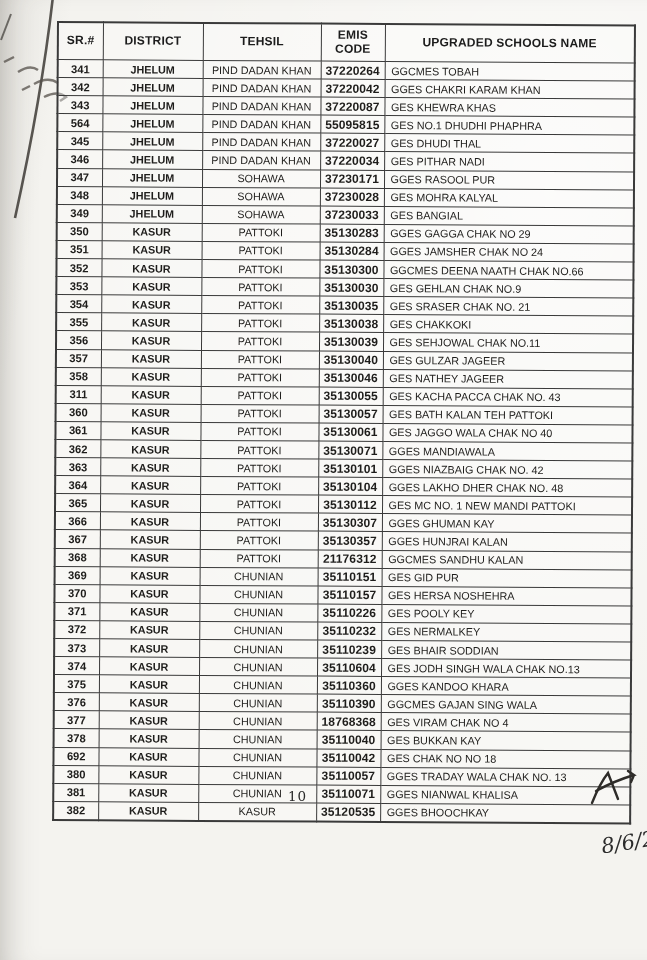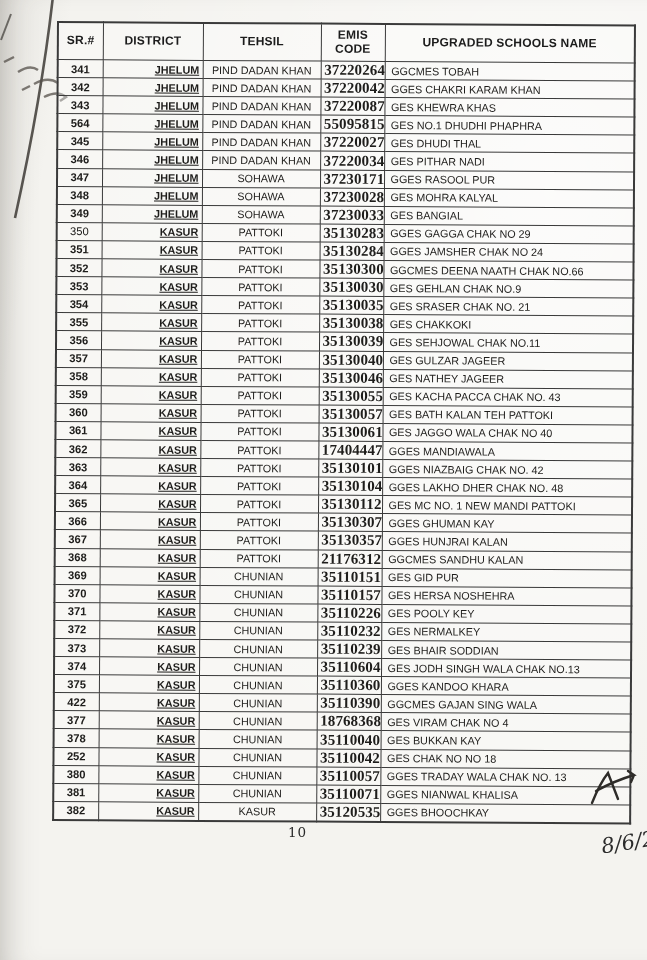--- a/index.html
+++ b/index.html
@@ -43,7 +43,7 @@
     vertical-align:middle;white-space:nowrap;overflow:hidden;
   }
   td.cell-sr{font-weight:bold;text-align:center;font-size:11.2px;margin-top:9px;}
-  td.cell-district{text-align:right;font-weight:600;text-decoration:underline;}
+  td.cell-district{text-align:center;font-weight:600;}
   td.cell-tehsil{text-align:center;font-weight:500;margin-left:24px;}
   td.cell-emis{text-align:right;font-weight:600;font-size:15px;letter-spacing:.1px;font-family:Liberation Serif, serif;}
   td.cell-school{text-align:left;font-weight:500;padding-left:6px;}

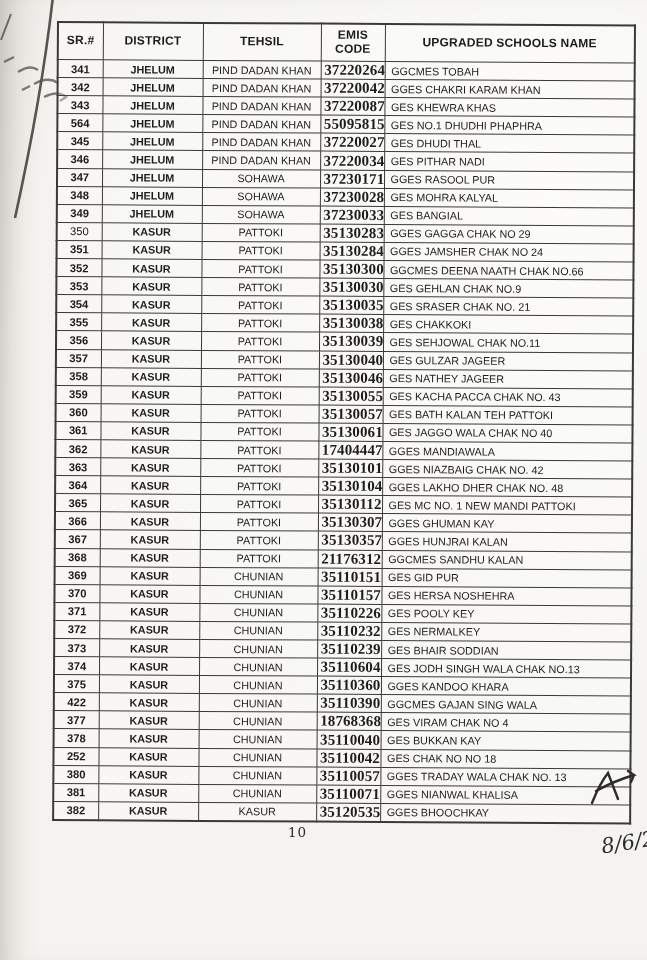--- a/index.html
+++ b/index.html
@@ -45,7 +45,7 @@
   td.cell-sr{font-weight:bold;text-align:center;font-size:11.2px;margin-top:9px;}
   td.cell-district{text-align:center;font-weight:600;}
   td.cell-tehsil{text-align:center;font-weight:500;margin-left:24px;}
-  td.cell-emis{text-align:right;font-weight:600;font-size:15px;letter-spacing:.1px;font-family:Liberation Serif, serif;}
+  td.cell-emis{text-align:center;font-weight:600;font-size:12px;letter-spacing:.1px;}
   td.cell-school{text-align:left;font-weight:500;padding-left:6px;}
   tr.bold-row td.cell-district{font-weight:800;}
   tr.bold-row td.cell-sr{font-weight:400;}

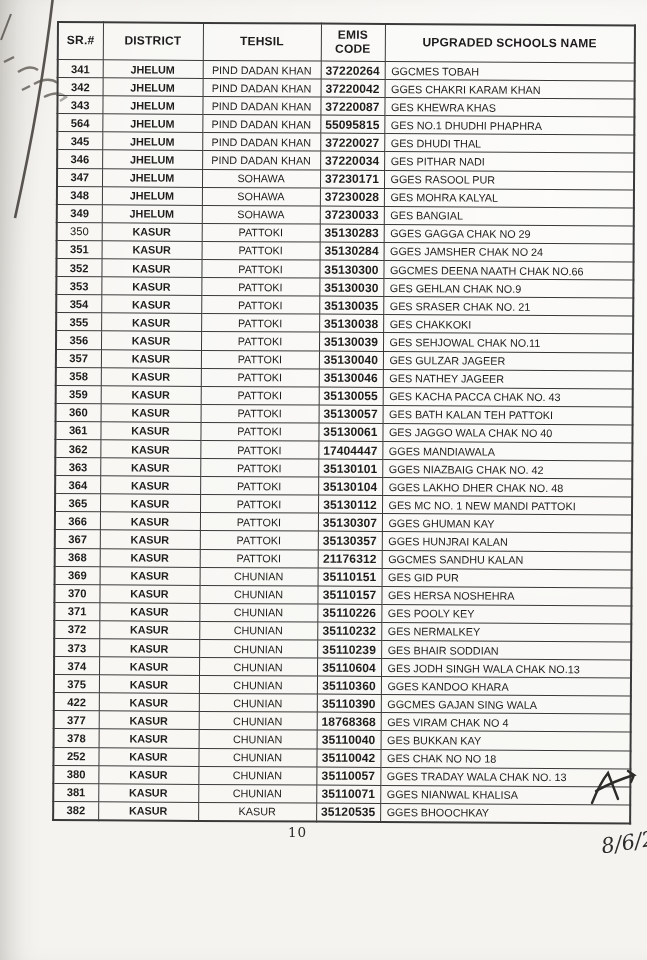--- a/index.html
+++ b/index.html
@@ -48,7 +48,7 @@
   td.cell-emis{text-align:center;font-weight:600;font-size:12px;letter-spacing:.1px;}
   td.cell-school{text-align:left;font-weight:500;padding-left:6px;}
   tr.bold-row td.cell-district{font-weight:800;}
-  tr.bold-row td.cell-sr{font-weight:400;}
+  tr.bold-row td.cell-sr{font-weight:700;}
   .page-number{
     position:absolute;left:288px;top:824px;
     font-family:"DejaVu Serif", serif;

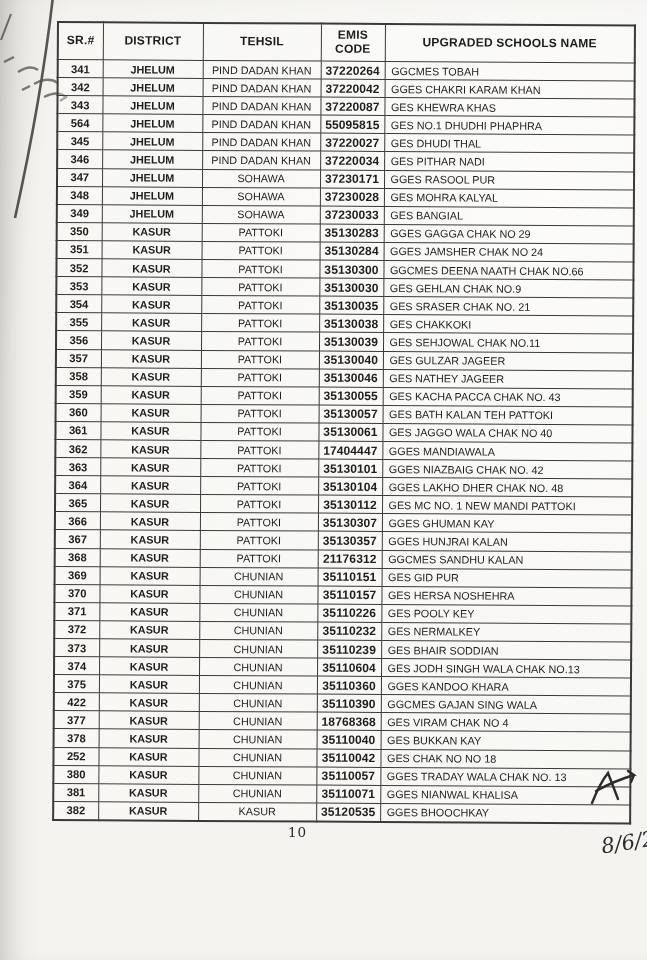--- a/index.html
+++ b/index.html
@@ -227,7 +227,7 @@
       <td class="cell-school">GES NATHEY JAGEER</td>
     </tr>
         <tr>
-      <td class="cell-sr">359</td>
+      <td class="cell-sr">311</td>
       <td class="cell-district">KASUR</td>
       <td class="cell-tehsil">PATTOKI</td>
       <td class="cell-emis">35130055</td>

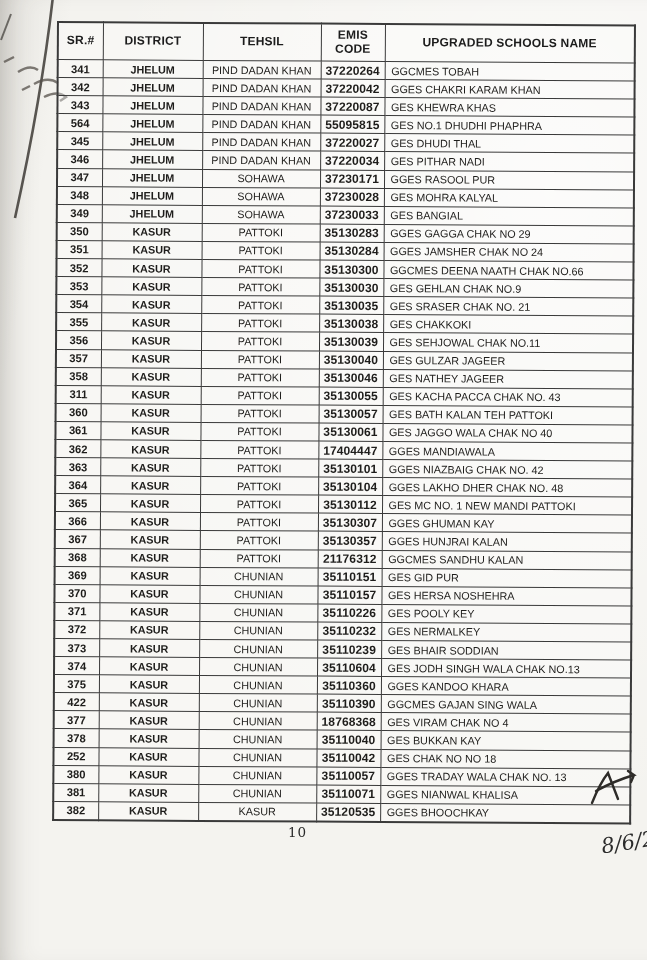--- a/index.html
+++ b/index.html
@@ -251,7 +251,7 @@
       <td class="cell-sr">362</td>
       <td class="cell-district">KASUR</td>
       <td class="cell-tehsil">PATTOKI</td>
-      <td class="cell-emis">17404447</td>
+      <td class="cell-emis">35130071</td>
       <td class="cell-school">GGES MANDIAWALA</td>
     </tr>
         <tr>

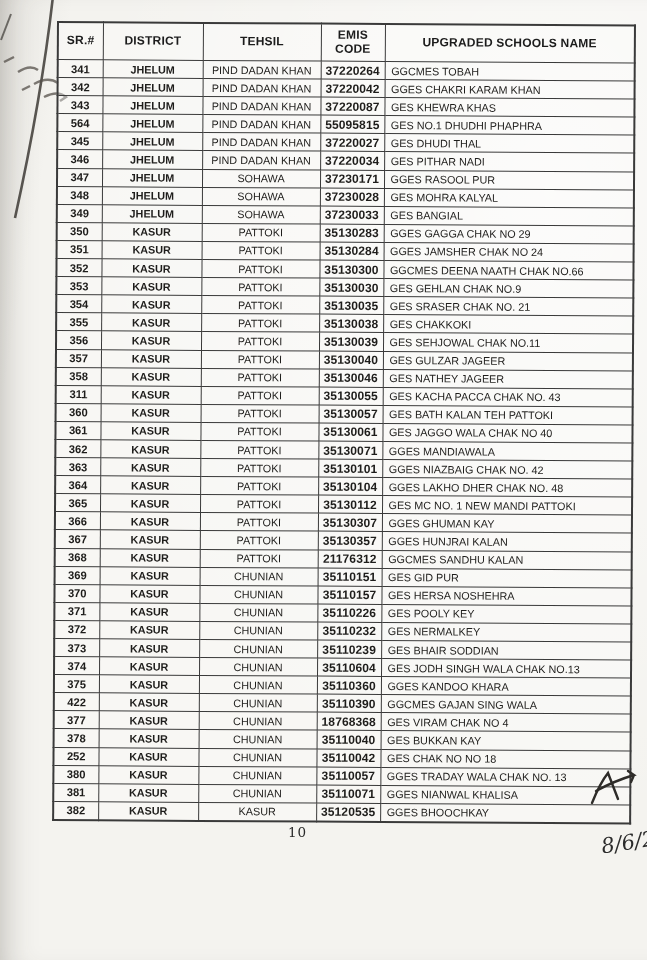--- a/index.html
+++ b/index.html
@@ -346,7 +346,7 @@
       <td class="cell-school">GGES KANDOO KHARA</td>
     </tr>
         <tr>
-      <td class="cell-sr">422</td>
+      <td class="cell-sr">376</td>
       <td class="cell-district">KASUR</td>
       <td class="cell-tehsil">CHUNIAN</td>
       <td class="cell-emis">35110390</td>

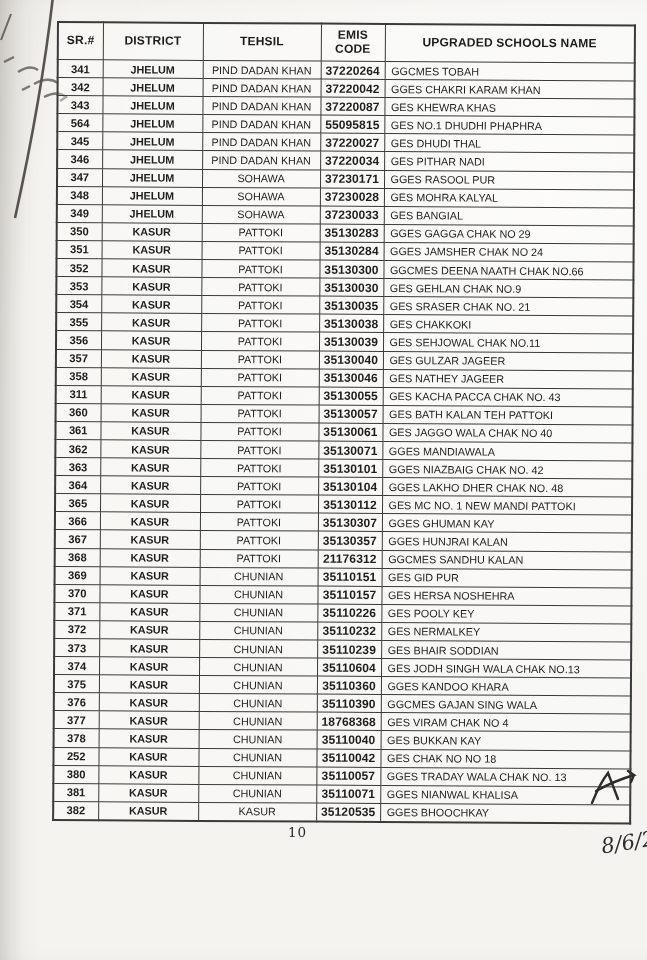--- a/index.html
+++ b/index.html
@@ -367,7 +367,7 @@
       <td class="cell-school">GES BUKKAN KAY</td>
     </tr>
         <tr>
-      <td class="cell-sr">252</td>
+      <td class="cell-sr">692</td>
       <td class="cell-district">KASUR</td>
       <td class="cell-tehsil">CHUNIAN</td>
       <td class="cell-emis">35110042</td>

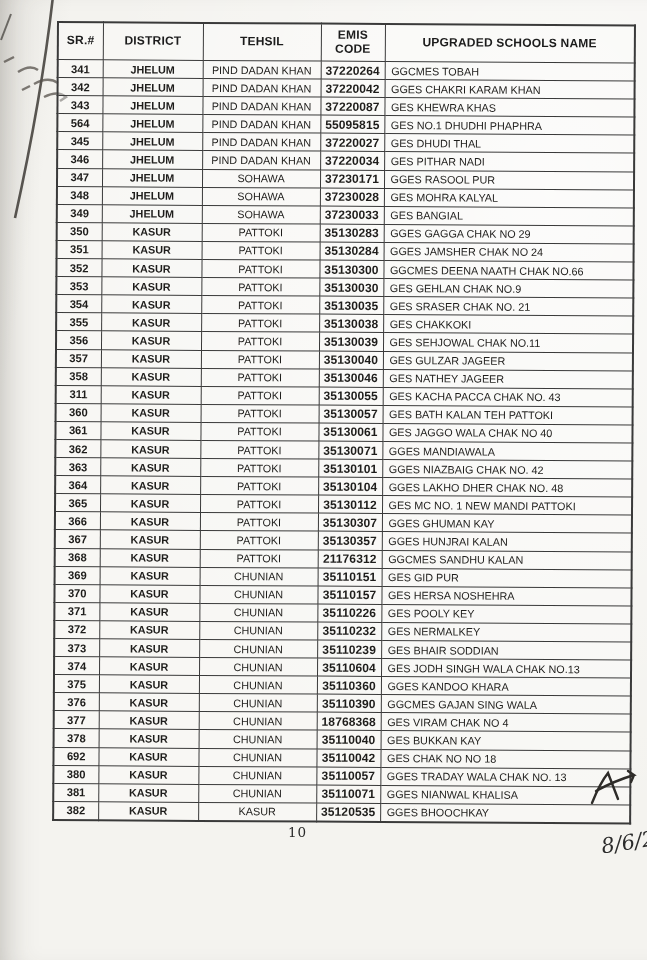--- a/index.html
+++ b/index.html
@@ -50,7 +50,7 @@
   tr.bold-row td.cell-district{font-weight:800;}
   tr.bold-row td.cell-sr{font-weight:700;}
   .page-number{
-    position:absolute;left:288px;top:824px;
+    position:absolute;left:288px;top:788px;
     font-family:"DejaVu Serif", serif;
     font-size:13.5px;color:#2a2a2a;letter-spacing:1px;
   }

